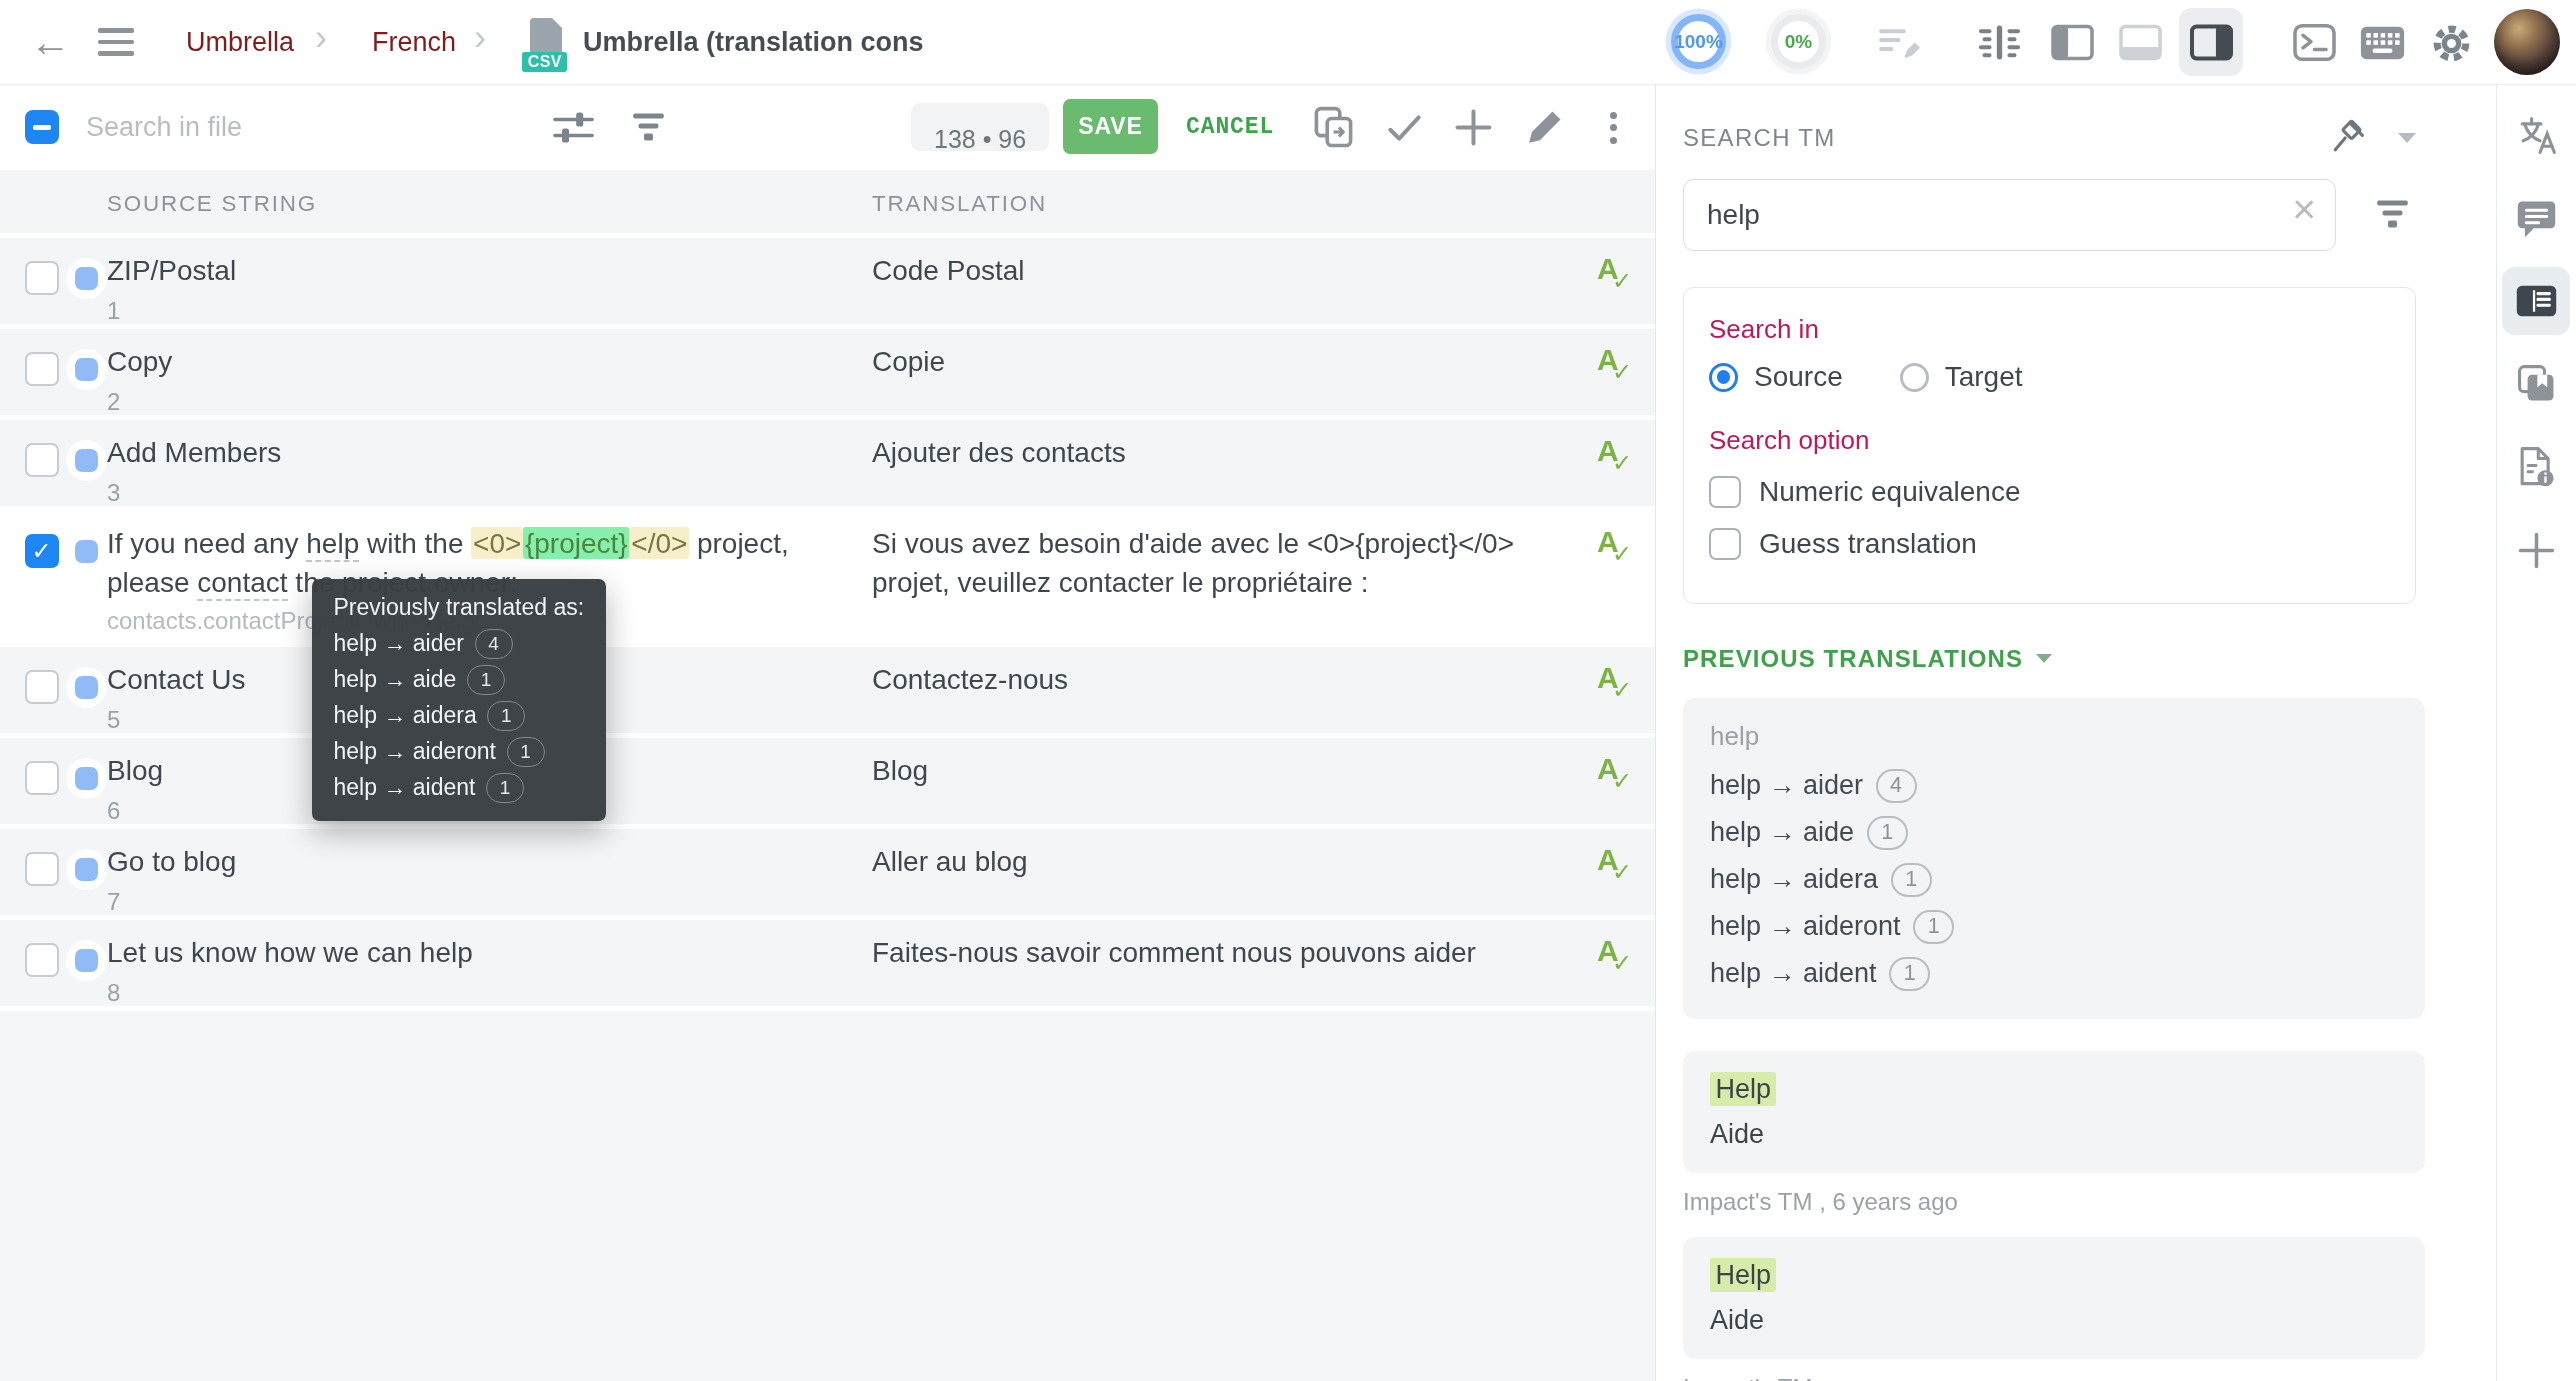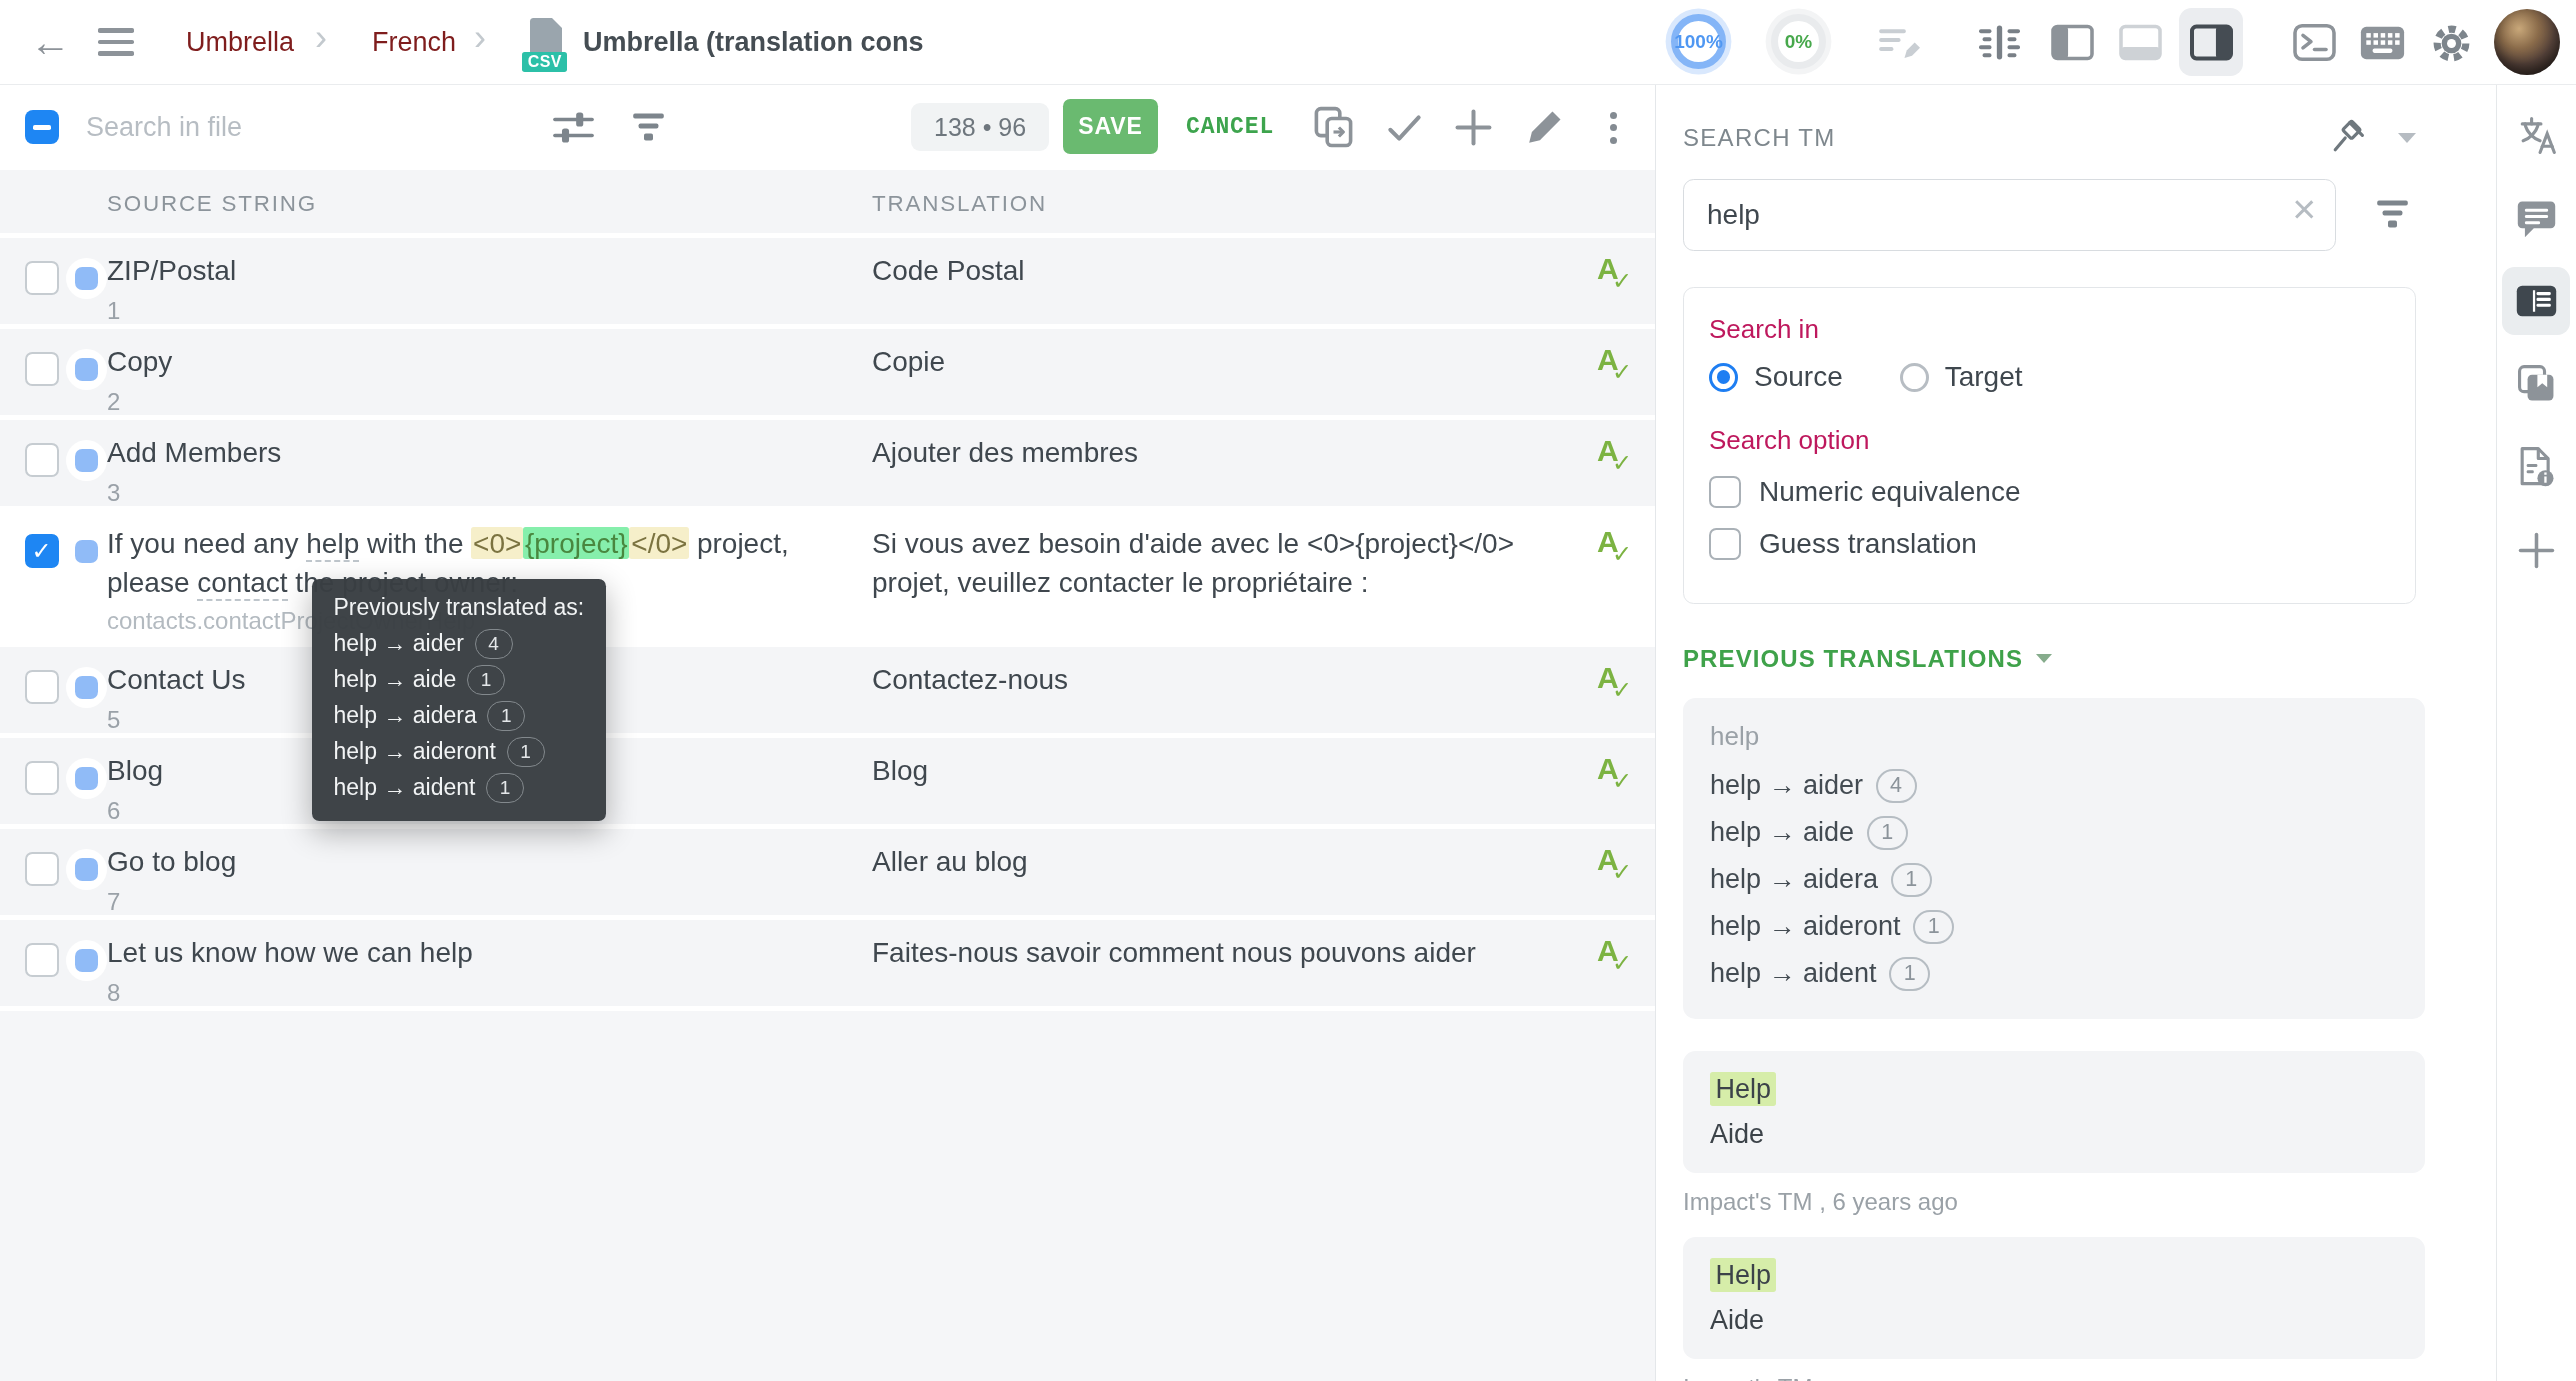--- a/index.html
+++ b/index.html
@@ -57,7 +57,7 @@
   .search-file::placeholder { color:#b7bdc3; }
   .ic-sliders { left:551px; top:23px; color:#7d858c; }
   .ic-filter { left:626px; top:25px; color:#7d858c; }
-  .counter { left:911px; top:18px; height:48px; line-height:48px; padding:0 23px; background:#f1f3f4;
+  .counter { left:911px; top:18px; height:48px; line-height:48px; padding:12px 23px; background:#f1f3f4;
     border-radius:9px; font-size:25px; color:#6e767d; }
   .save-btn { left:1063px; top:14.3px; width:95px; height:55px; background:#6aba70; border:none; border-radius:7.2px;
     color:#fff; font-size:23px; font-weight:bold; letter-spacing:0.9px; cursor:pointer; font-family:inherit; }

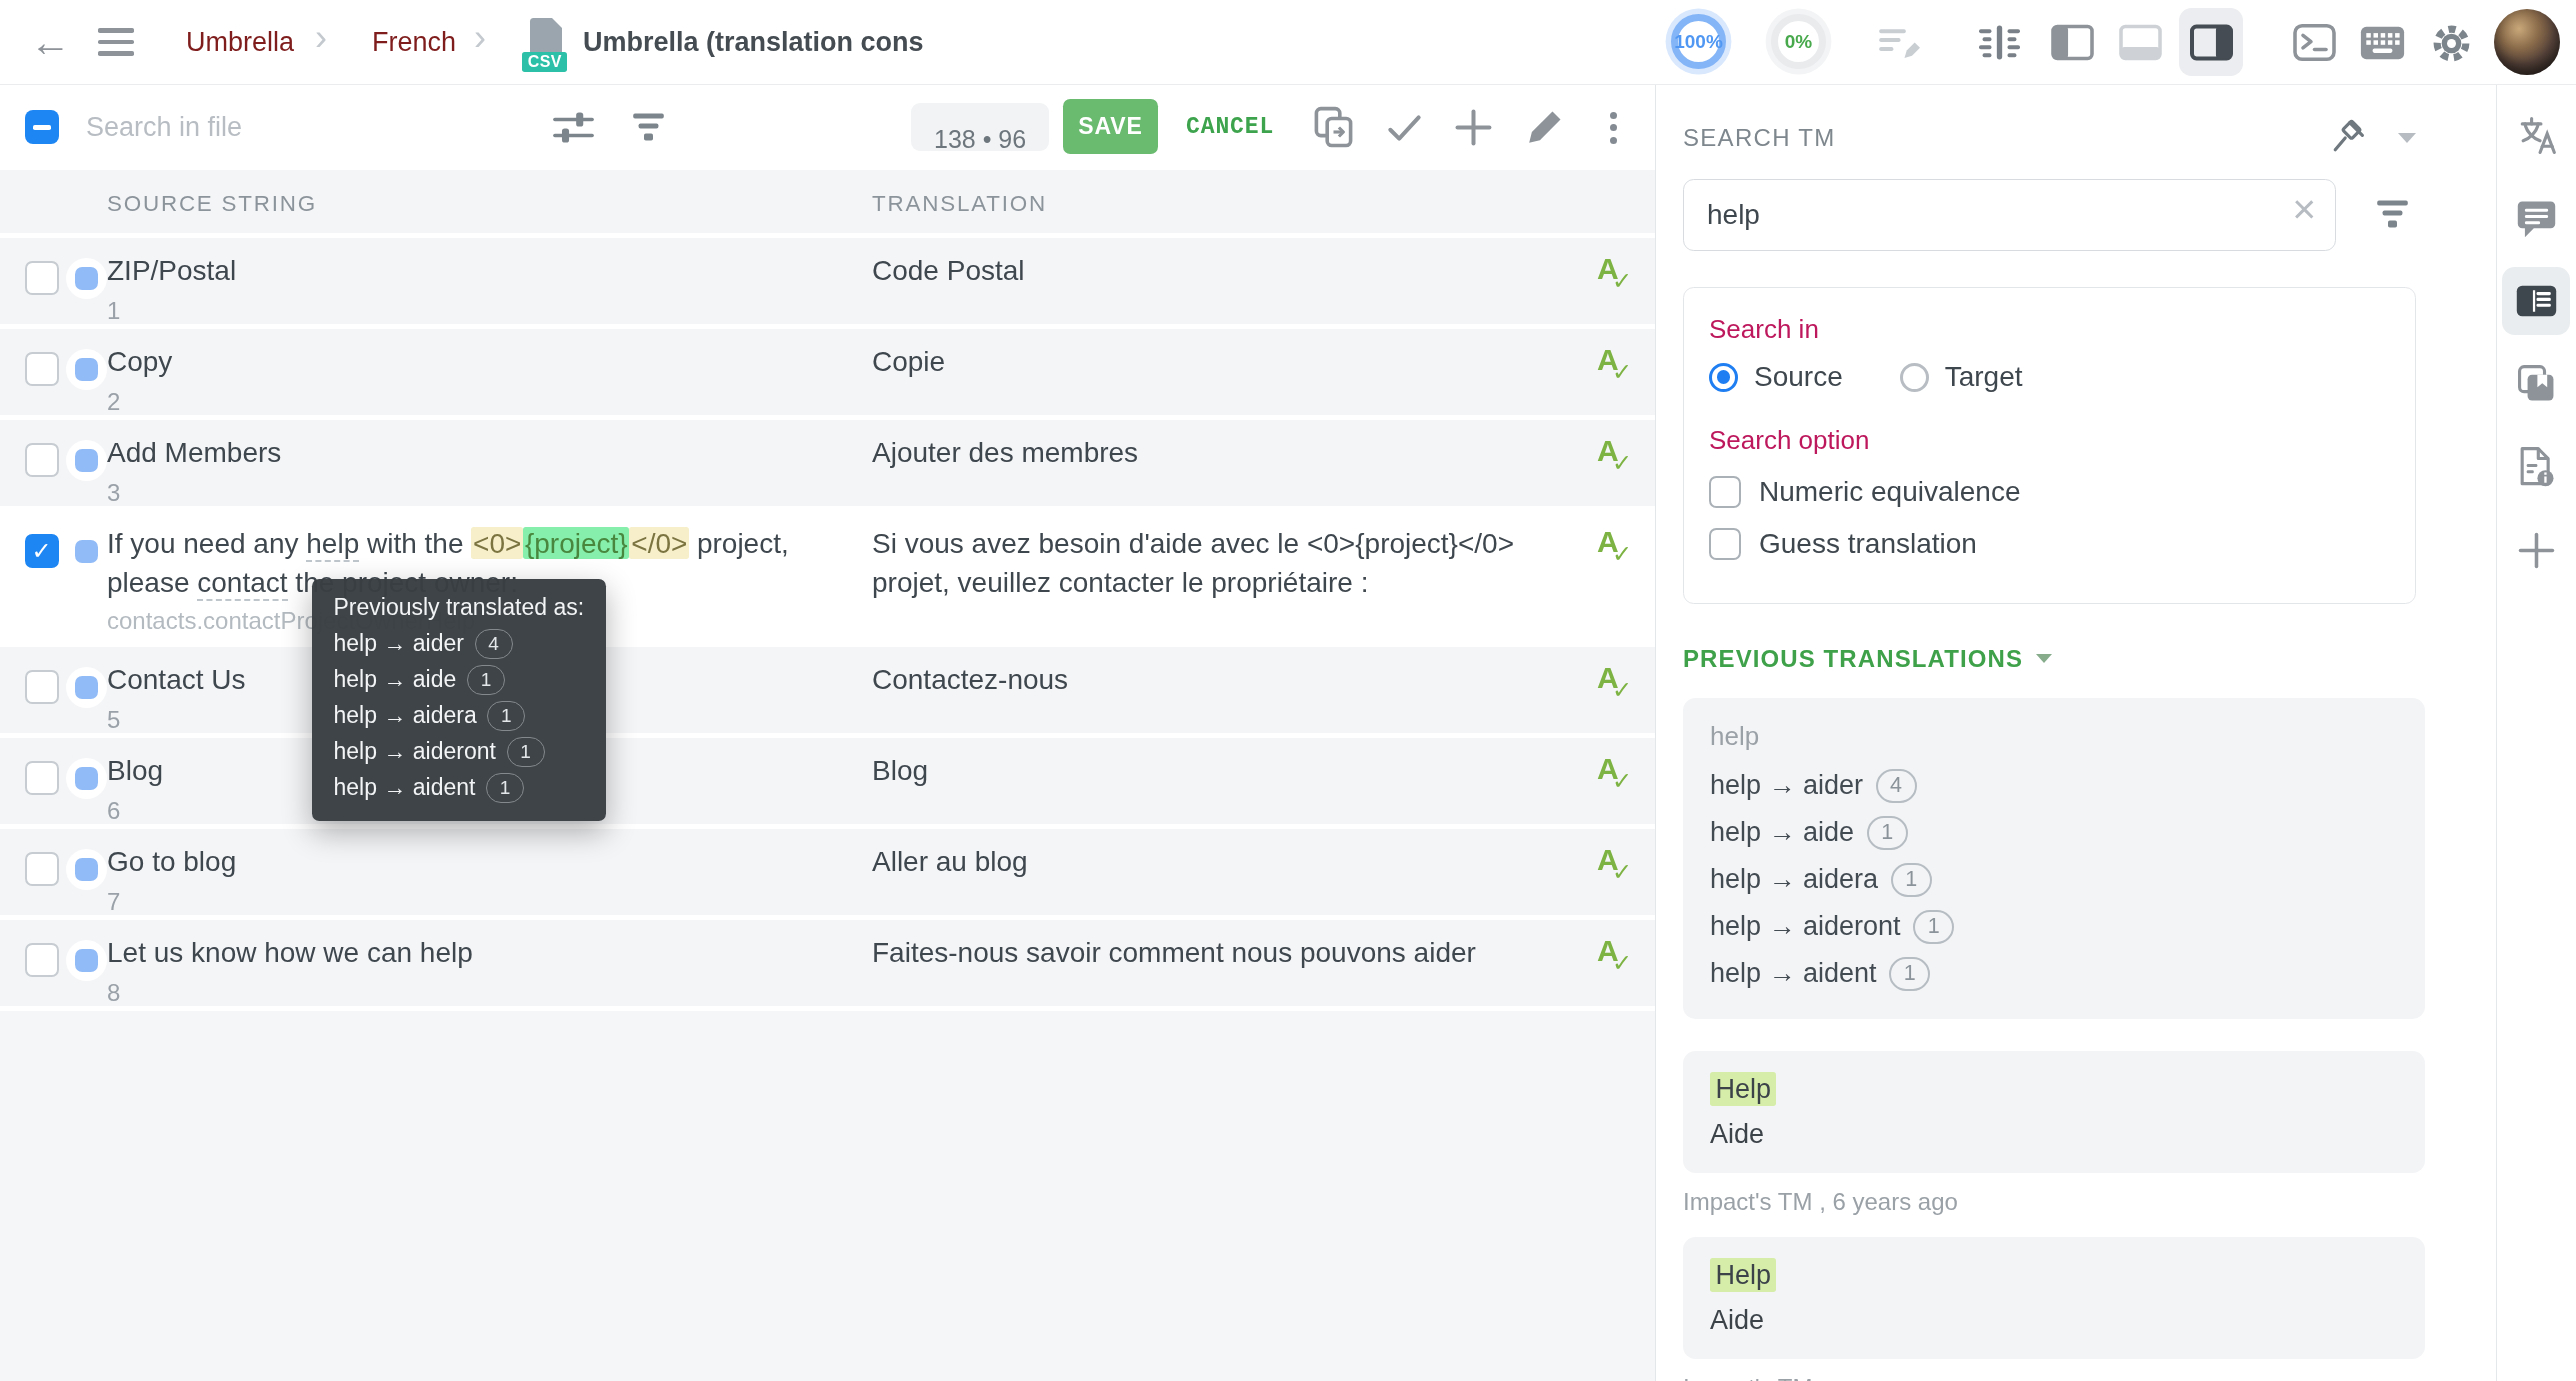--- a/index.html
+++ b/index.html
@@ -368,7 +368,7 @@
               <div class="src-text"><span>Add Members</span></div>
               <div class="r-num">3</div>
             </div>
-            <div class="r-tr">Ajouter des membres</div>
+            <div class="r-tr">Ajouter des contacts</div>
             <span class="spell">
               <span class="spell-a">A</span>
               <span class="spell-check">✓</span>

